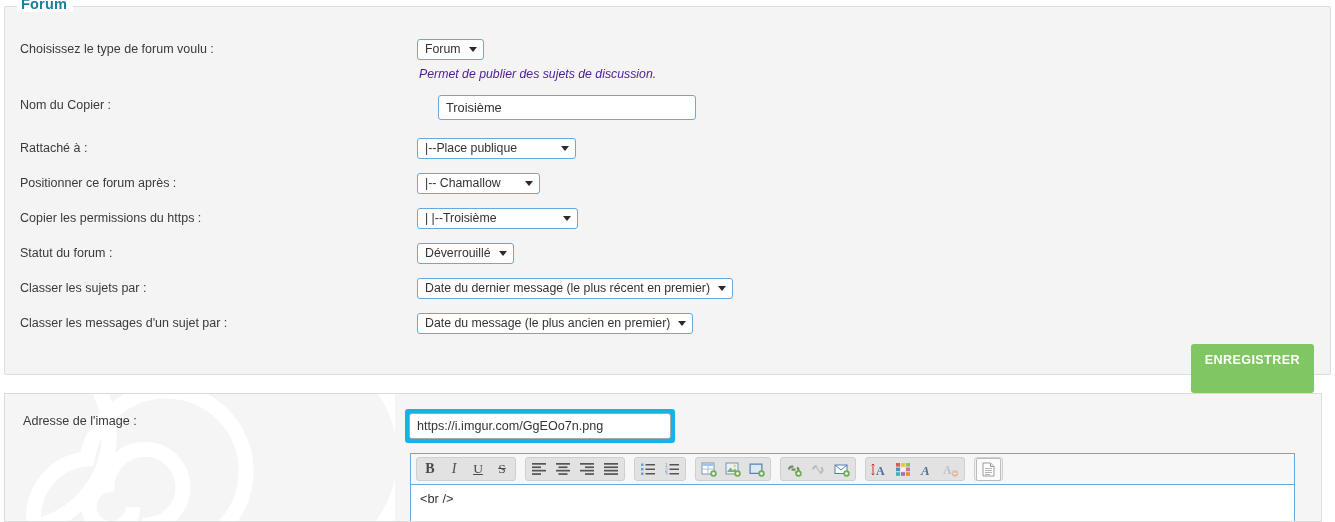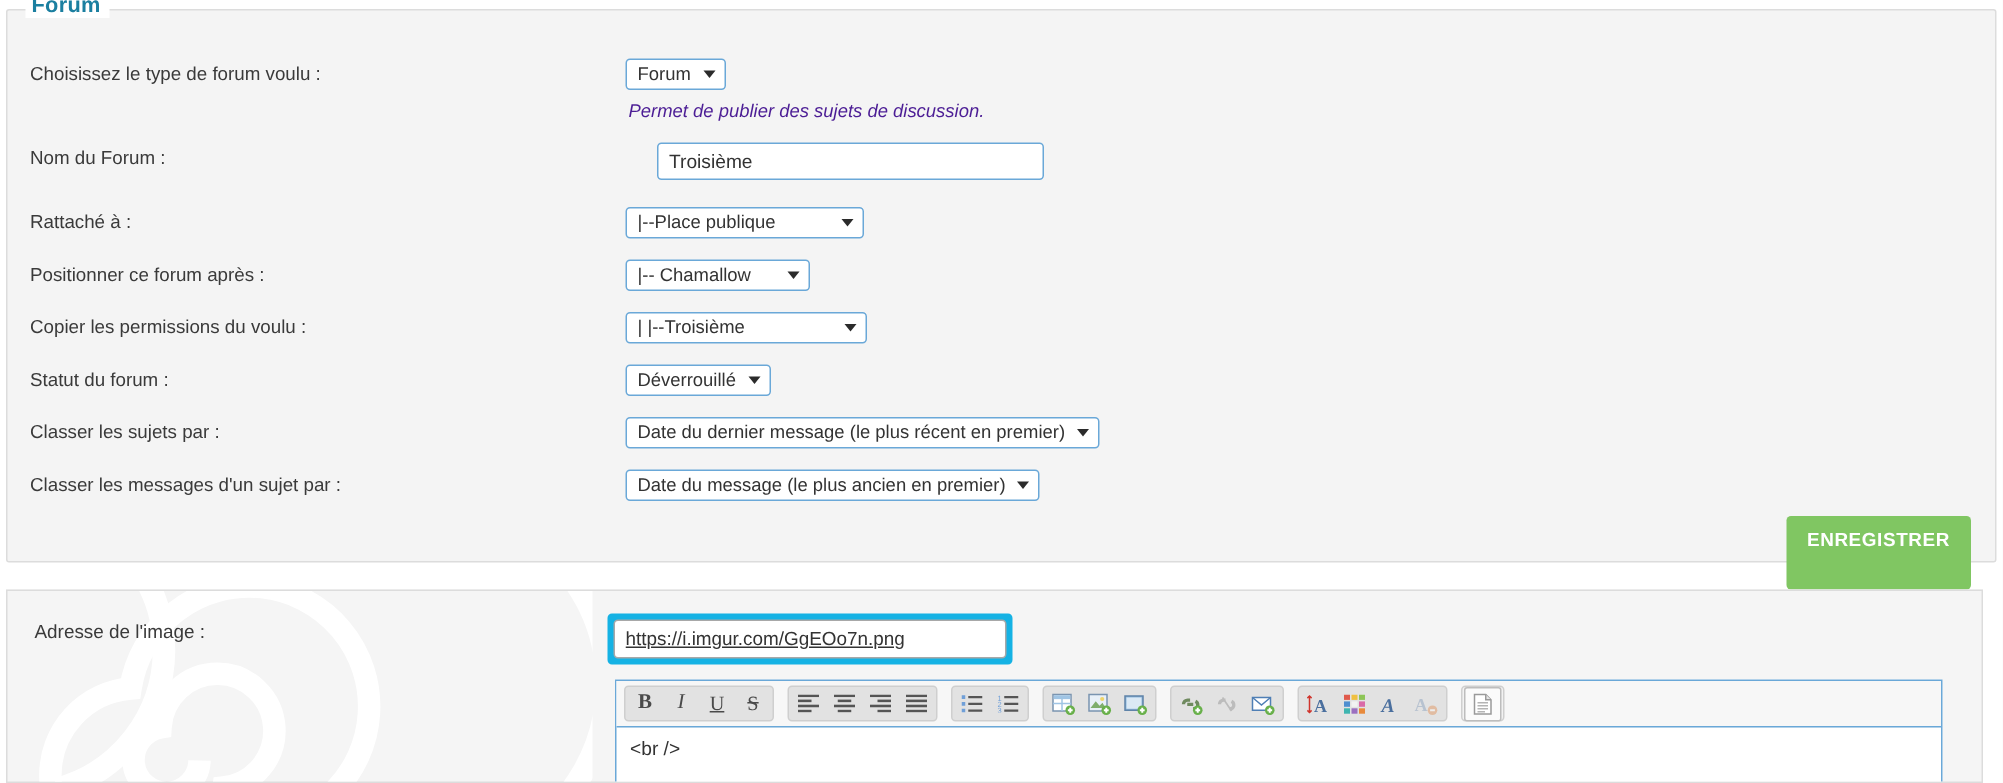--- a/index.html
+++ b/index.html
@@ -219,7 +219,7 @@
     <div class="hint" style="top:60px;">Permet de publier des sujets de discussion.</div>
 
     <div class="frow" style="top:88px;">
-      <div class="flabel">Nom du Forum :</div>
+      <div class="flabel">Nom du Copier :</div>
       <div class="fctrl">
         <input class="tinput" type="text" value="Troisième" style="">
       </div>

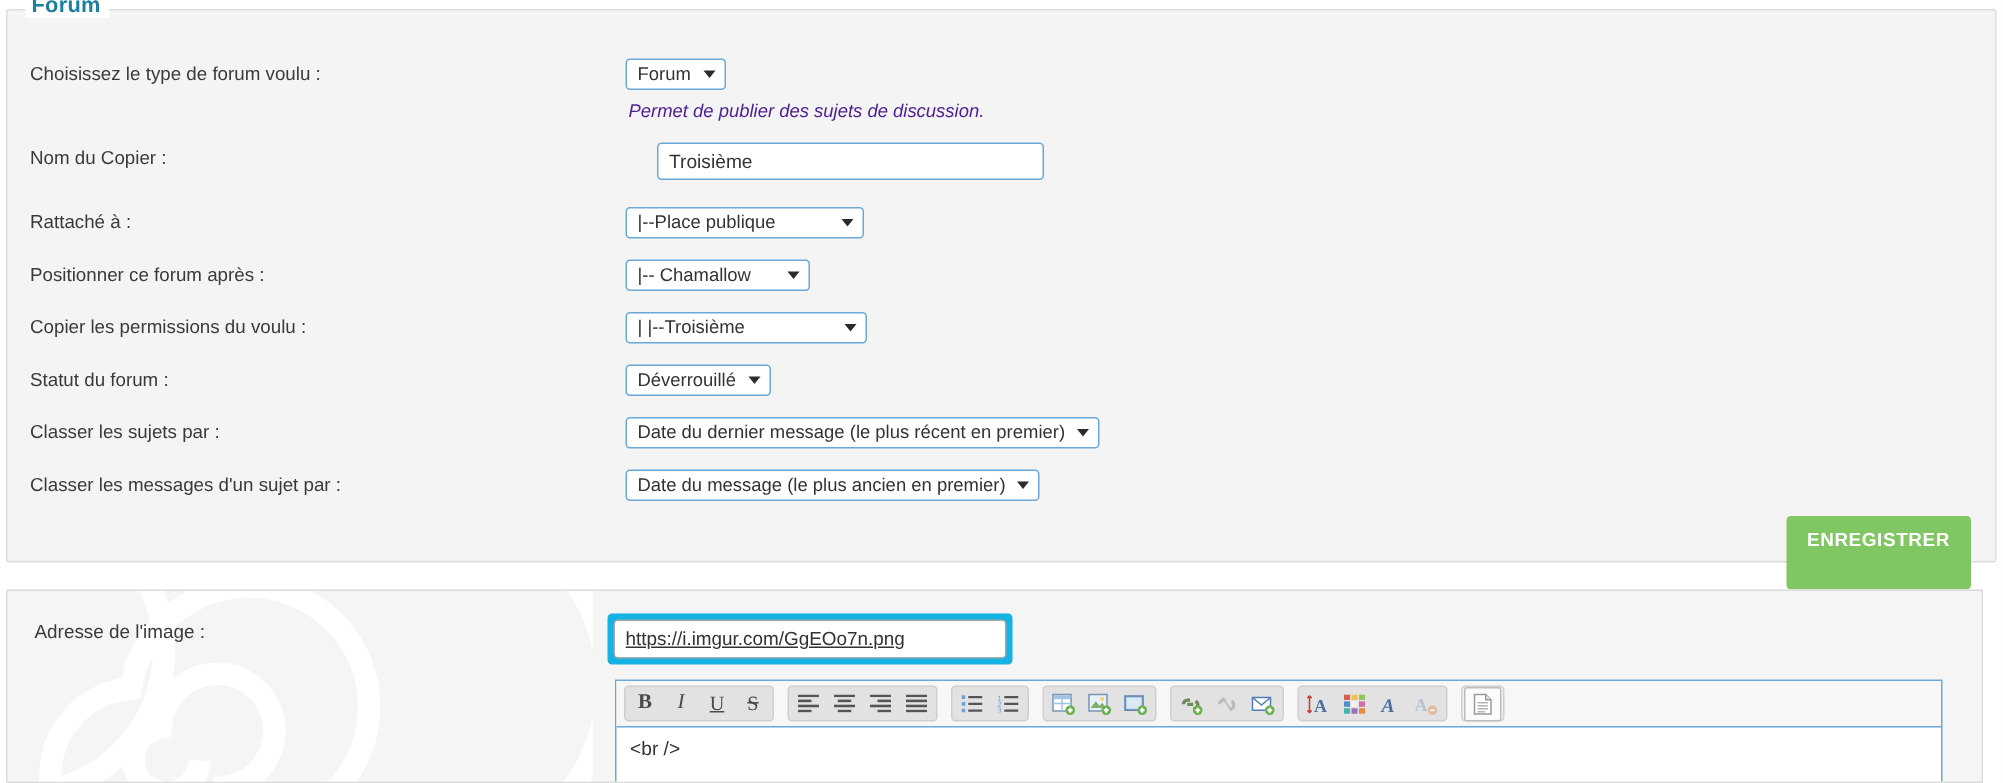--- a/index.html
+++ b/index.html
@@ -246,7 +246,7 @@
     </div>
 
     <div class="frow" style="top:201px;">
-      <div class="flabel">Copier les permissions du voulu :</div>
+      <div class="flabel">Copier les permissions du https :</div>
       <div class="fctrl">
         <span class="sel w-copy">
           <span class="txt">|   |--Troisième</span>

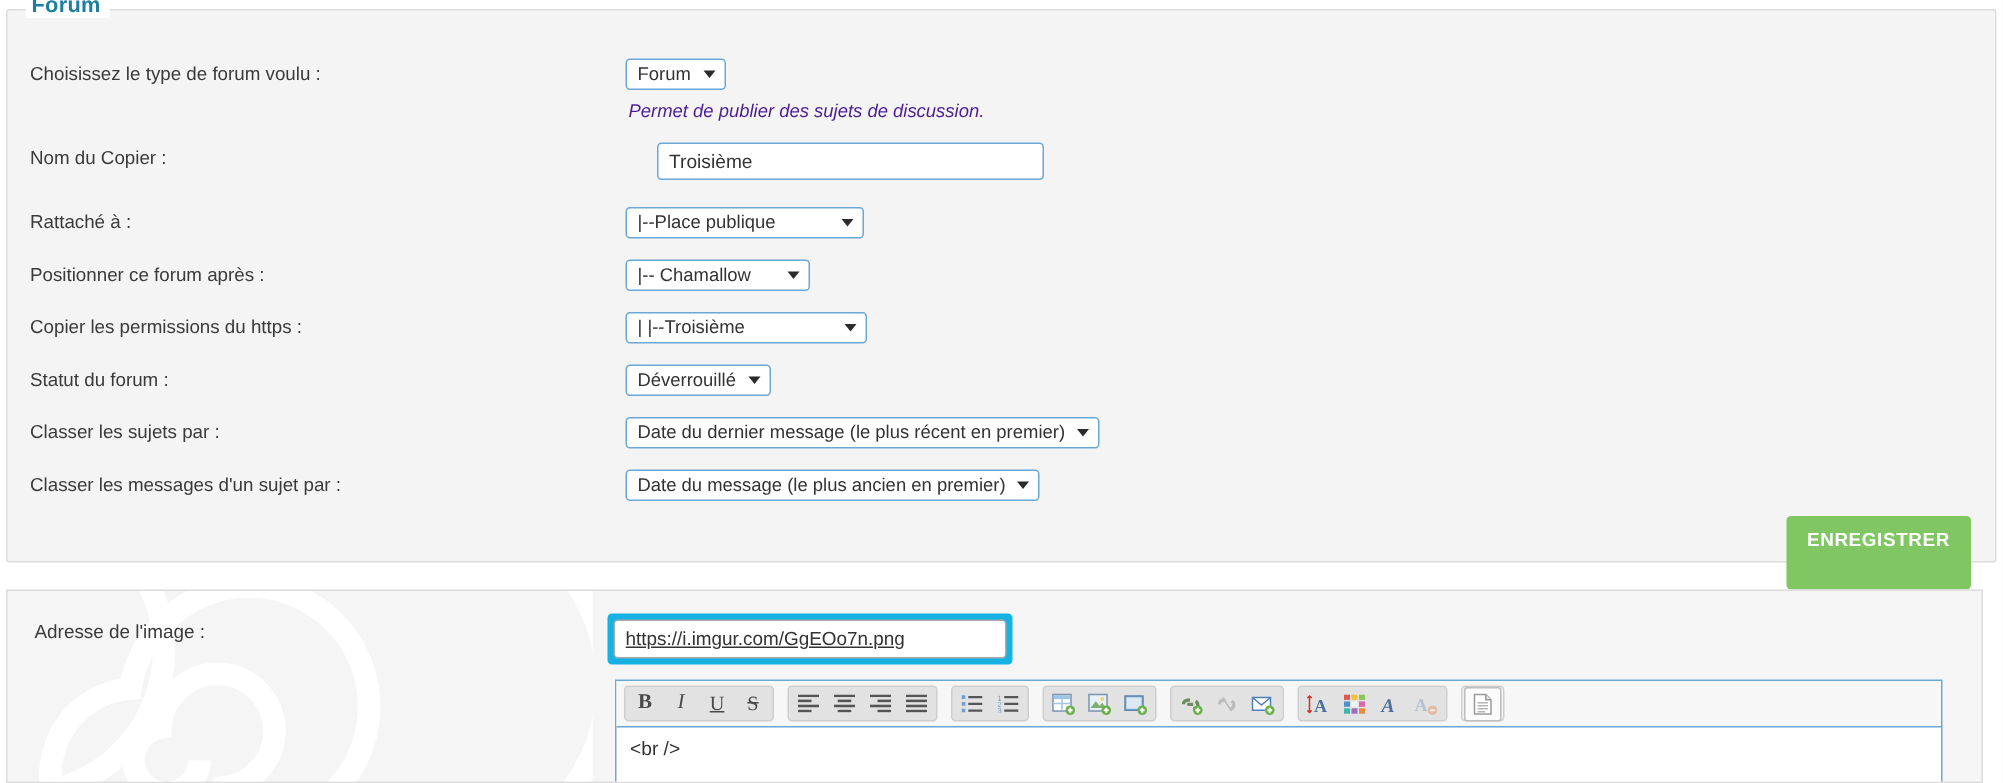--- a/index.html
+++ b/index.html
@@ -143,7 +143,6 @@
     color: #333;
     padding: 0 7px;
     line-height: 24px;
-    text-decoration: underline;
   }
 
   

